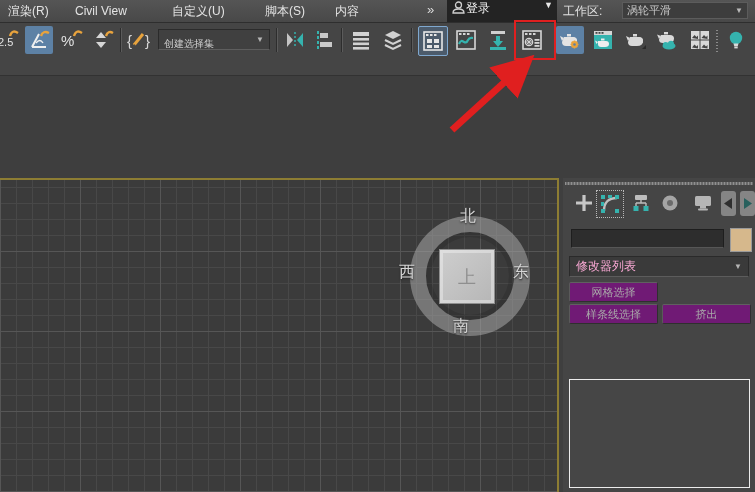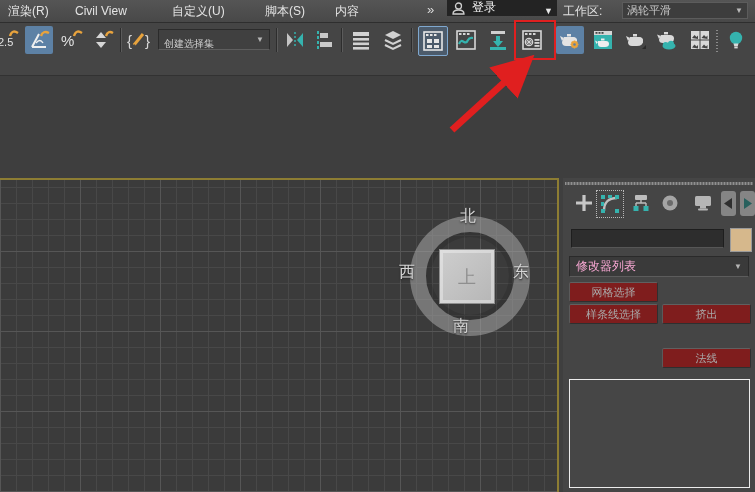--- a/index.html
+++ b/index.html
@@ -11,8 +11,8 @@
            background:linear-gradient(#555,#484848);border-bottom:1px solid #2e2e2e;}
   .menu-item{position:absolute;top:0;height:22px;line-height:22px;color:#e4e4e4;font-size:12px;white-space:nowrap;}
   #overflow-chevron{position:absolute;top:0;height:22px;line-height:20px;color:#dcdcdc;font-size:13px;}
-  #signin{position:absolute;left:447px;top:0;width:110px;height:16px;background:#232323;
-          display:flex;align-items:flex-end;gap:6px;padding:0 4px;box-sizing:border-box;}
+  #signin{position:absolute;left:447px;top:0;width:110px;height:22px;background:#232323;
+          display:flex;align-items:flex-start;gap:0;padding:0 4px;box-sizing:border-box;}
   #signin .lbl{color:#f0f0f0;font-size:12px;flex:1;}
   #signin .arr{color:#e8e8e8;font-size:9px;}
   #workspace-label{position:absolute;left:563px;top:0;height:22px;line-height:22px;color:#e0e0e0;font-size:12px;}

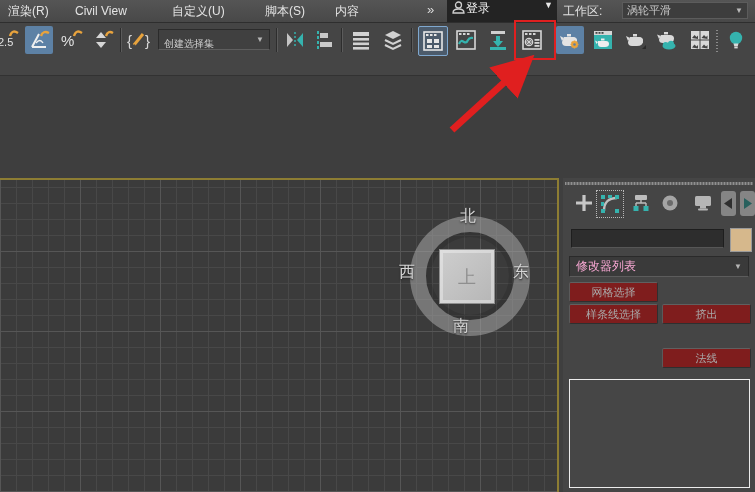--- a/index.html
+++ b/index.html
@@ -70,7 +70,7 @@
      padding:0 6px;box-sizing:border-box;}
   #modifier-dd .val{flex:1;color:#f9a8d4;font-size:12px;}
   #modifier-dd .arr{color:#b5b5b5;font-size:8px;}
-  .mod-btn{position:absolute;width:87px;height:18px;background:#7f1d1d;border-radius:2px;
+  .mod-btn{position:absolute;width:87px;height:18px;background:#701a75;border-radius:2px;
      border:1px solid #2f2f2f;border-top-color:#606060;border-left-color:#5a5a5a;
      color:#a9a9a9;font-size:11px;display:flex;align-items:center;justify-content:center;white-space:nowrap;}
   #stack-box{position:absolute;left:6px;top:201px;width:179px;height:107px;background:#464646;border:1px solid #ececec;}

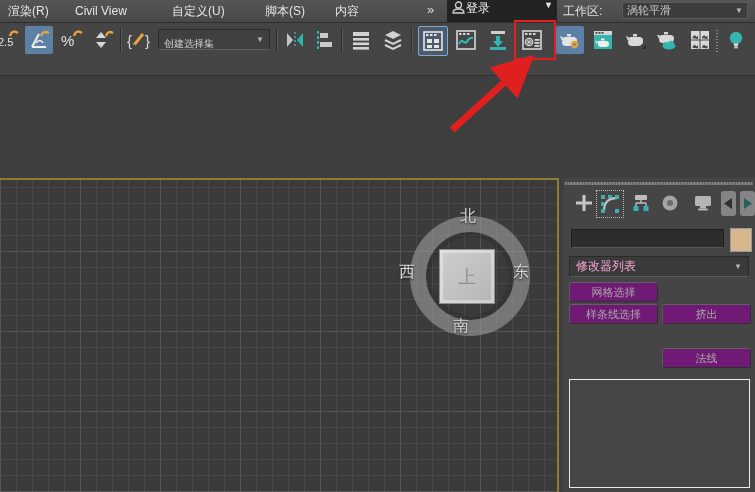--- a/index.html
+++ b/index.html
@@ -385,7 +385,6 @@
     <div class="mod-btn" style="left:6px;top:104px">网格选择</div>
     <div class="mod-btn" style="left:6px;top:126px">样条线选择</div>
     <div class="mod-btn" style="left:99px;top:126px">挤出</div>
-    <div class="mod-btn" style="left:99px;top:170px">法线</div>
 
     <div id="stack-box"></div>
   </div>

